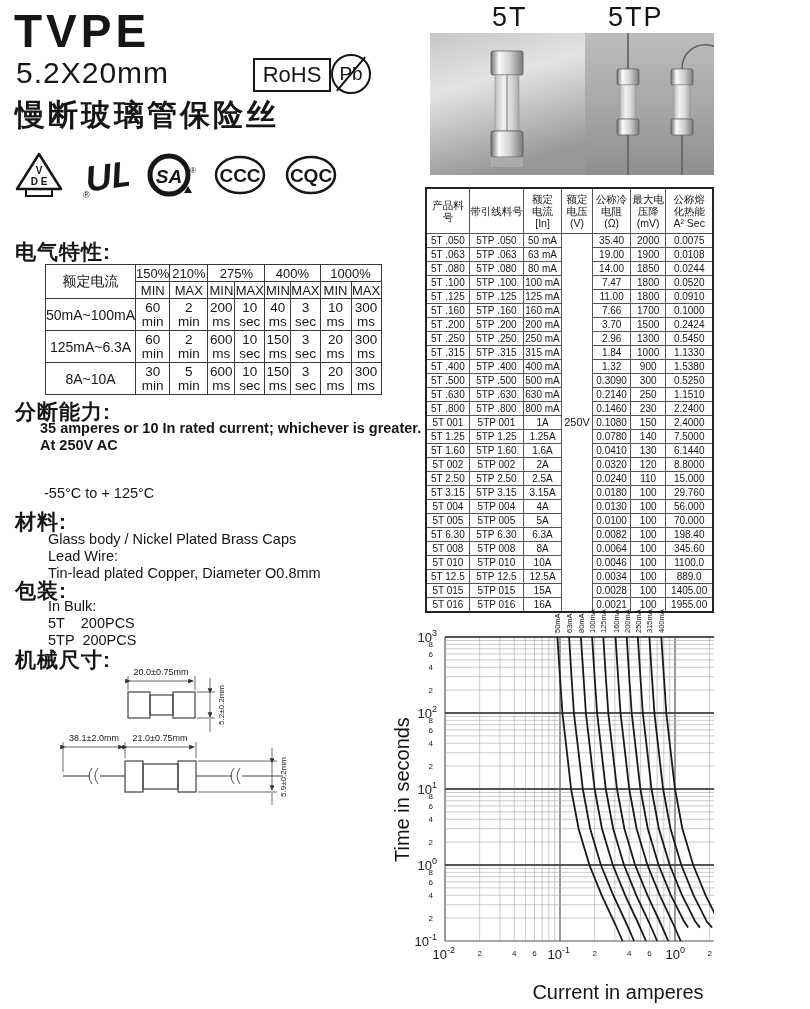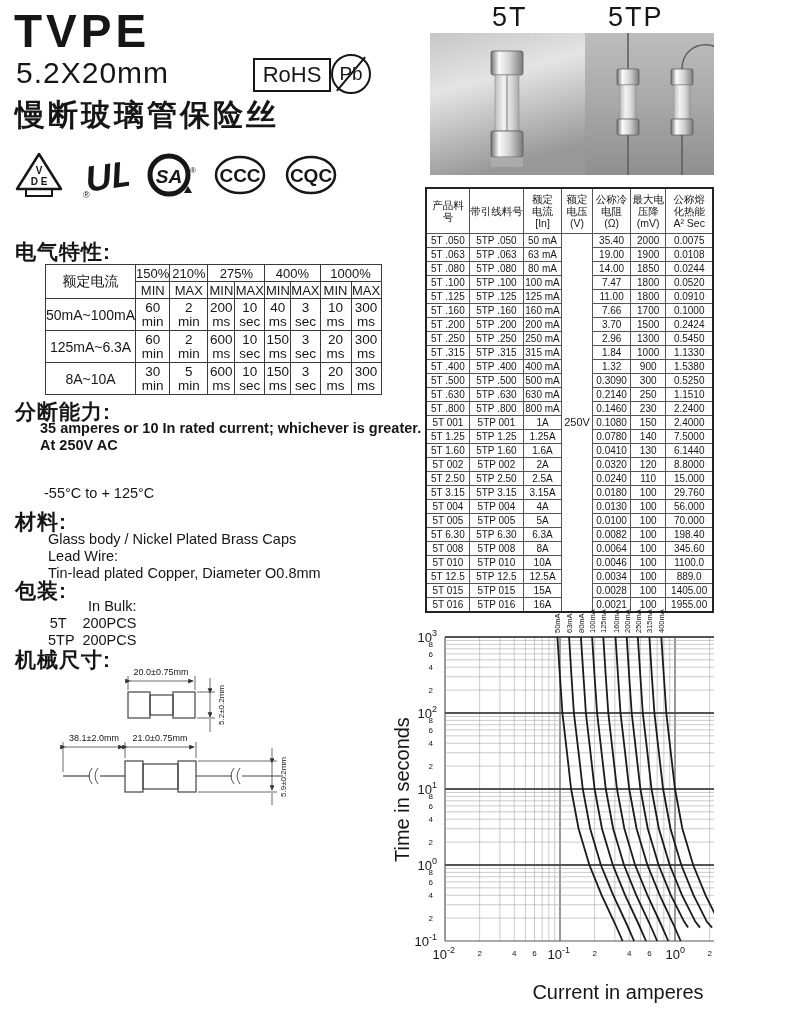--- a/index.html
+++ b/index.html
@@ -256,7 +256,7 @@
     </div>
 
   <div class="abs h-cjk" style="left:15px;top:577px;">包装:</div>
-  <div class="abs body-lines" style="left:48px;top:598px;text-align:right;">
+  <div class="abs body-lines" style="left:48px;top:598px;">
       <div>In Bulk:</div>
       <div>5T    200PCS</div>
       <div>5TP  200PCS</div>

